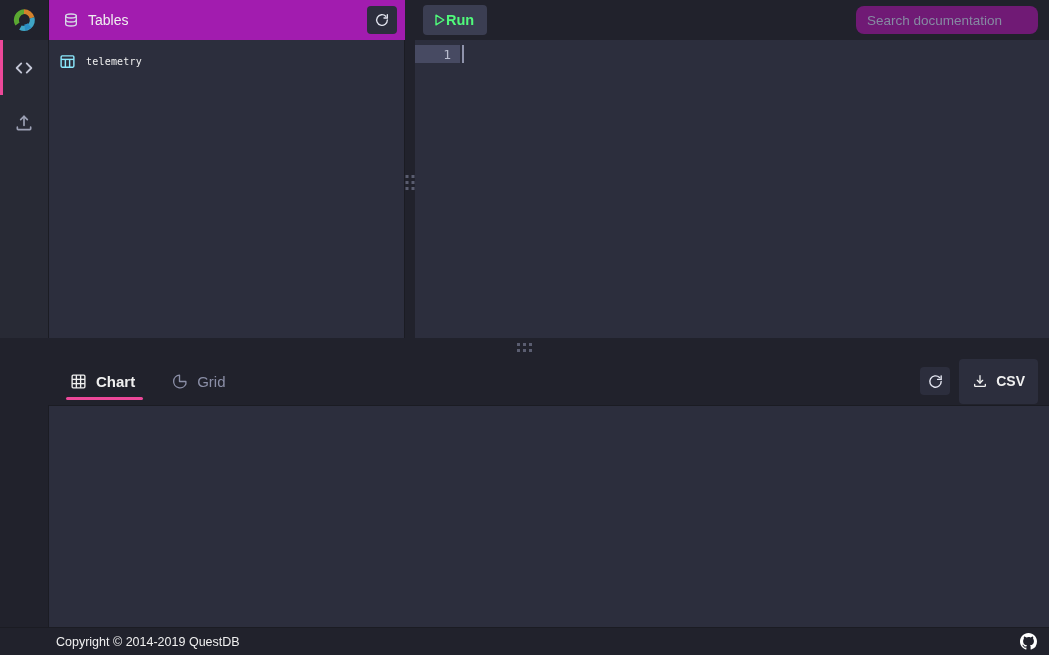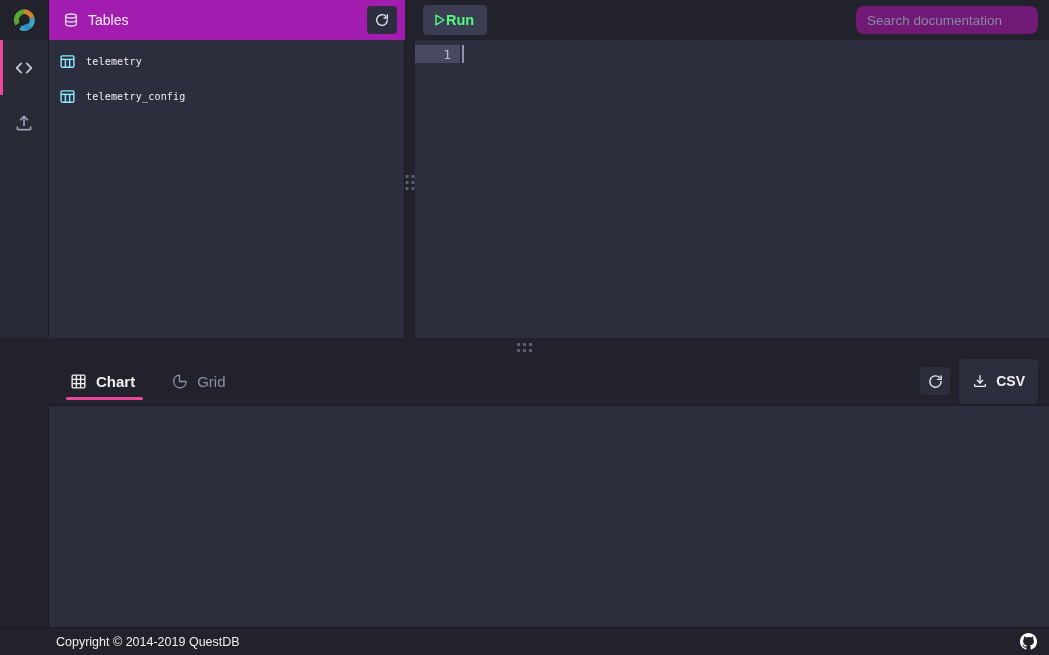--- a/index.html
+++ b/index.html
@@ -224,15 +224,6 @@
           </svg>
           <span class="table-name">telemetry</span>
         </div>
-        <div class="table-item">
-          <svg width="17" height="17" viewBox="0 0 24 24" fill="none" stroke="#8be9fd" stroke-width="2">
-            <rect x="3" y="4" width="18" height="16" rx="1.5"></rect>
-            <line x1="3" y1="9" x2="21" y2="9"></line>
-            <line x1="9" y1="9" x2="9" y2="20"></line>
-            <line x1="15" y1="9" x2="15" y2="20"></line>
-          </svg>
-          <span class="table-name">telemetry_config</span>
-        </div>
       </div>
     </div>
 

